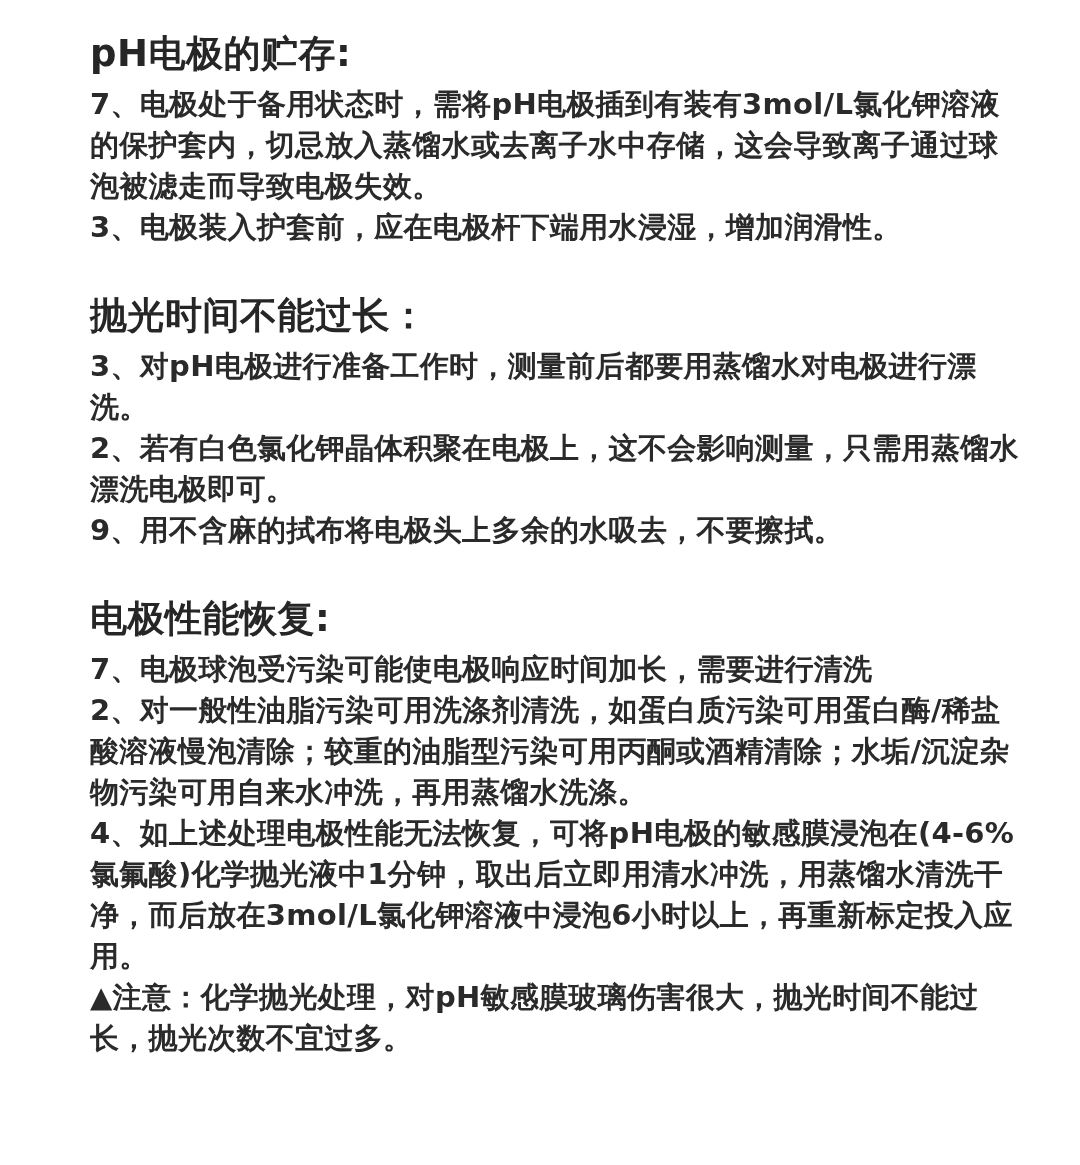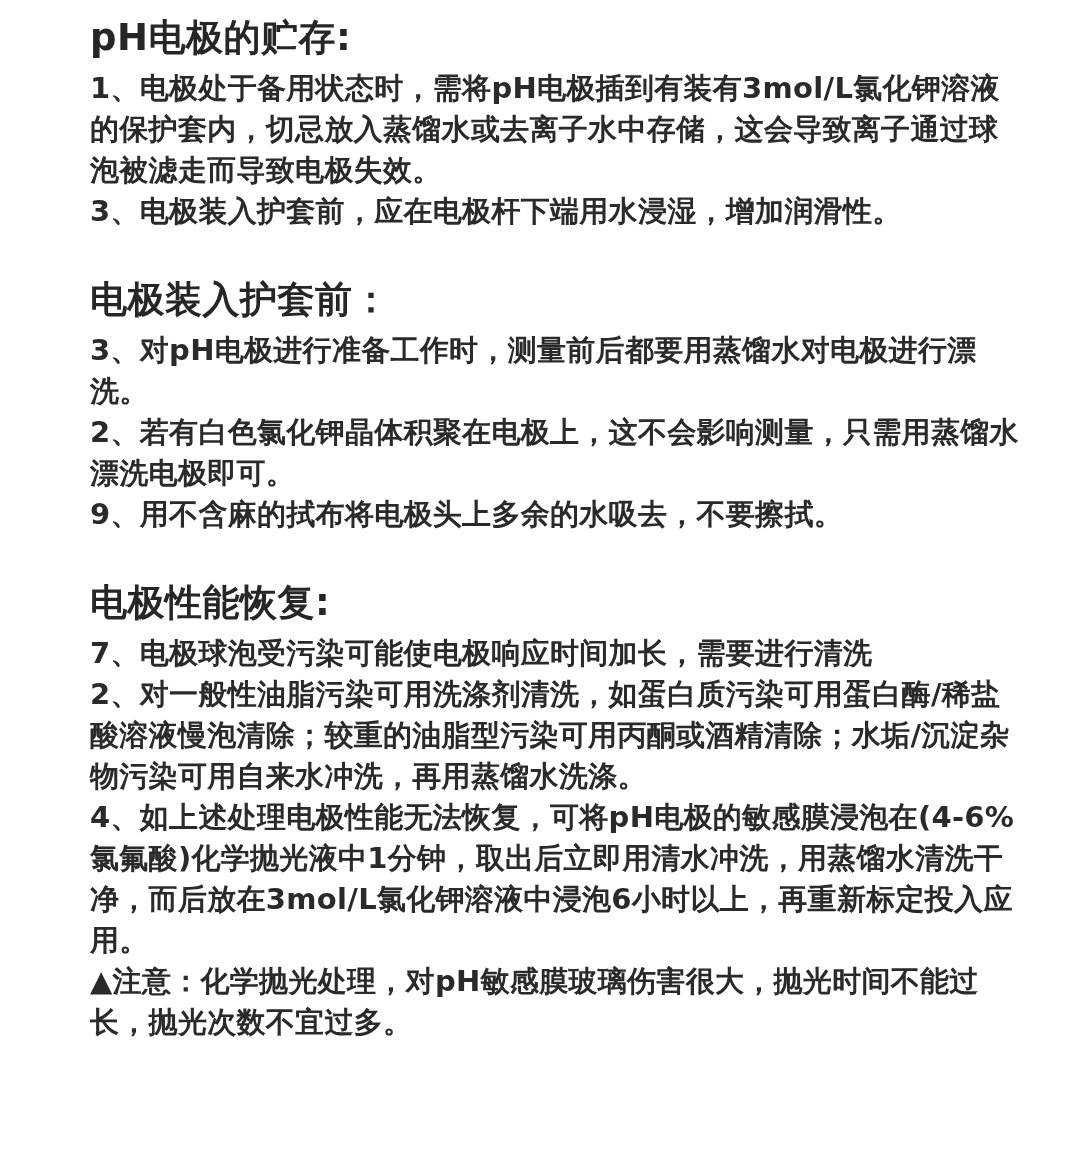--- a/index.html
+++ b/index.html
@@ -21,7 +21,7 @@
     padding: 14px 54px 20px 90px;
   }
   .section {
-    margin: 0 0 44px 0;
+    margin: 16px 0 44px 0;
   }
   .section:last-child {
     margin-bottom: 0;

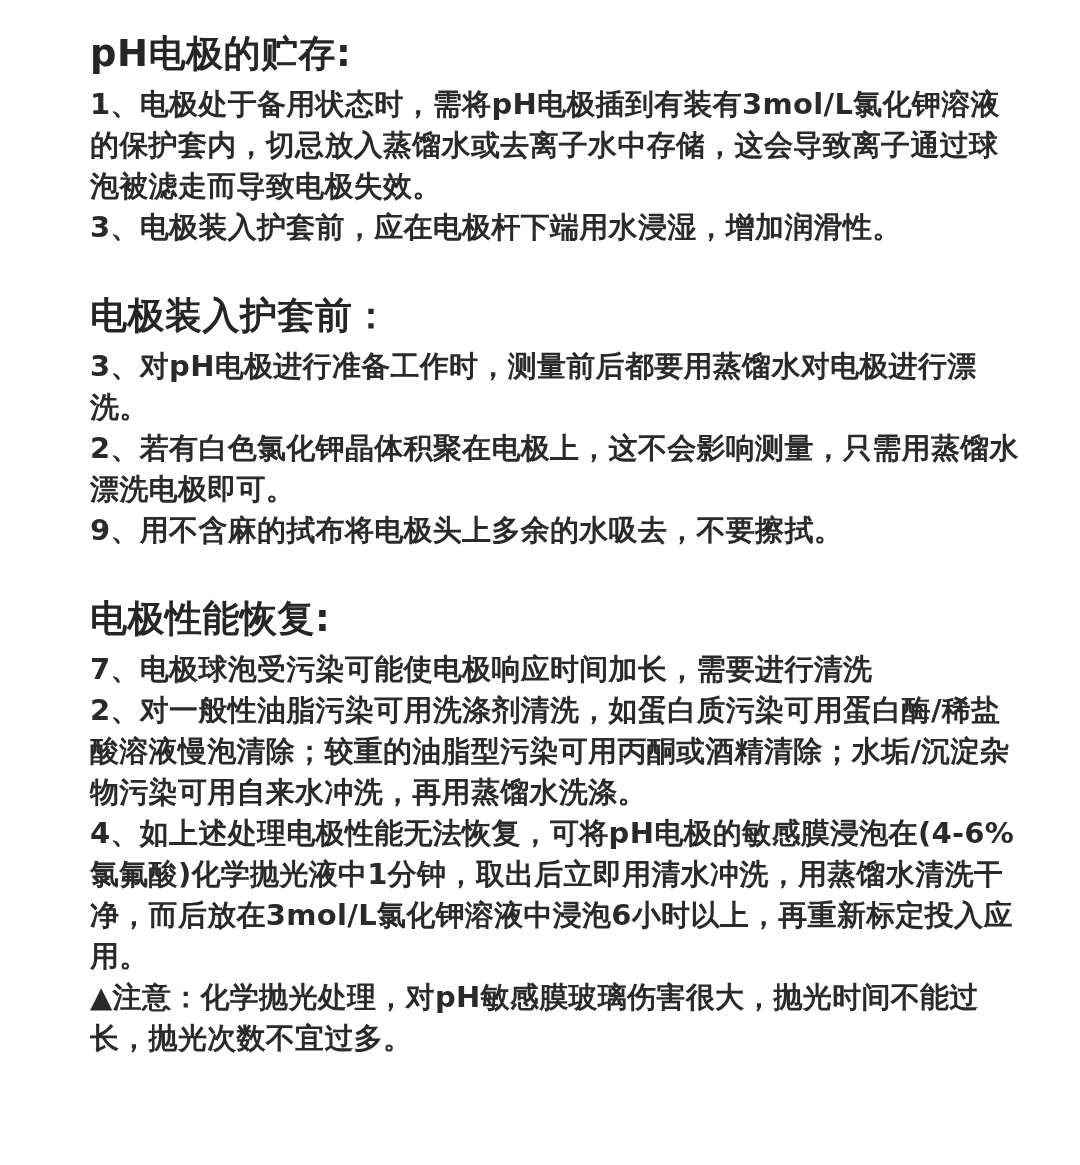--- a/index.html
+++ b/index.html
@@ -51,7 +51,7 @@
 
   <div class="section">
     <h2 class="section-title">pH电极的贮存:</h2>
-    <p class="item">1、电极处于备用状态时，需将pH电极插到有装有3mol/L氯化钾溶液的保护套内，切忌放入蒸馏水或去离子水中存储，这会导致离子通过球泡被滤走而导致电极失效。</p>
+    <p class="item">7、电极处于备用状态时，需将pH电极插到有装有3mol/L氯化钾溶液的保护套内，切忌放入蒸馏水或去离子水中存储，这会导致离子通过球泡被滤走而导致电极失效。</p>
     <p class="item">3、电极装入护套前，应在电极杆下端用水浸湿，增加润滑性。</p>
   </div>
 

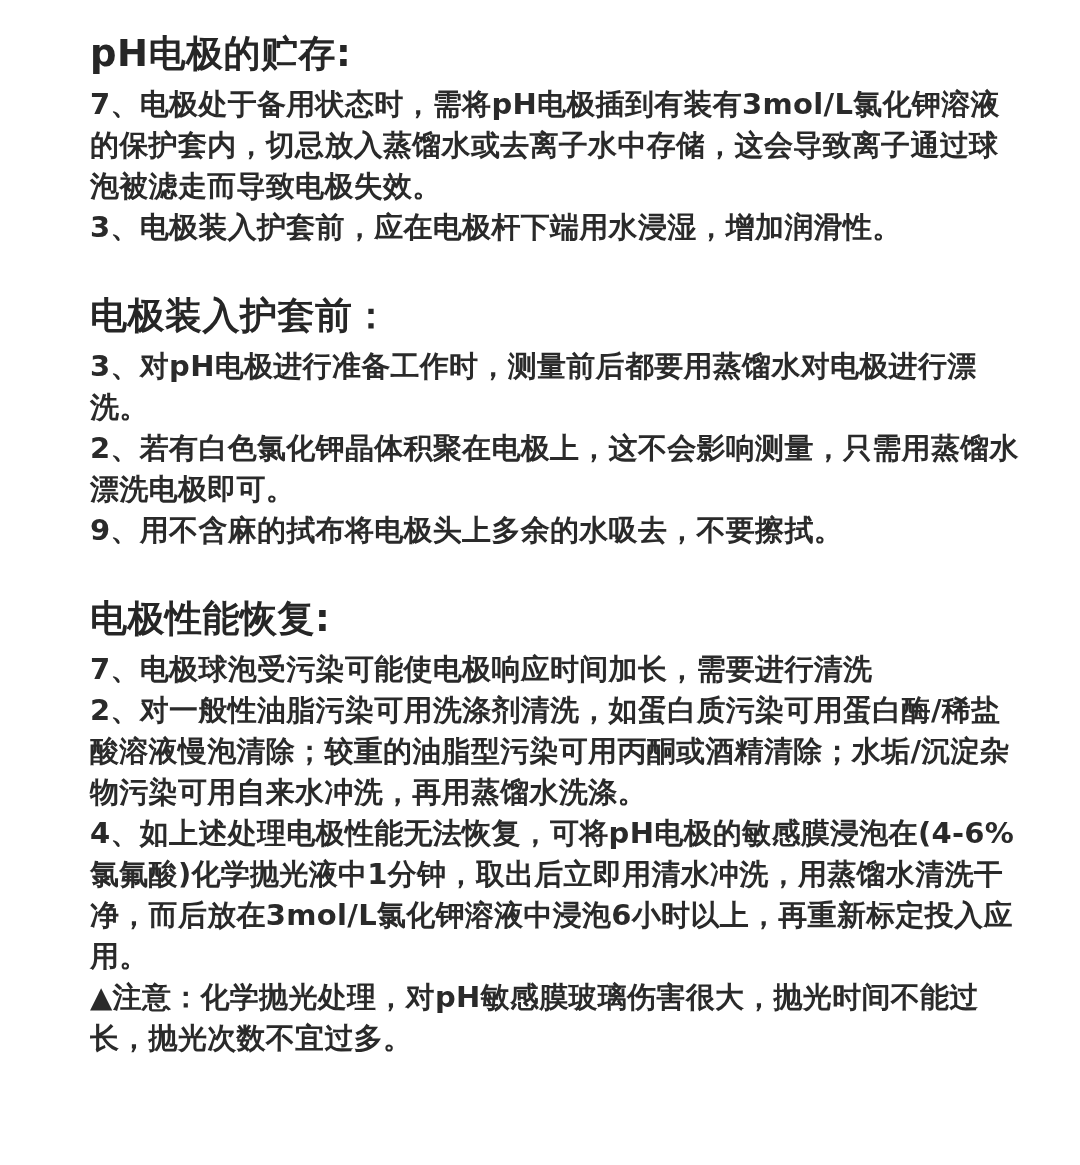--- a/index.html
+++ b/index.html
@@ -56,7 +56,7 @@
   </div>
 
   <div class="section">
-    <h2 class="section-title">电极装入护套前：</h2>
+    <h2 class="section-title">抛光时间不能过长：</h2>
     <p class="item">3、对pH电极进行准备工作时，测量前后都要用蒸馏水对电极进行漂洗。</p>
     <p class="item">2、若有白色氯化钾晶体积聚在电极上，这不会影响测量，只需用蒸馏水漂洗电极即可。</p>
     <p class="item">9、用不含麻的拭布将电极头上多余的水吸去，不要擦拭。</p>

